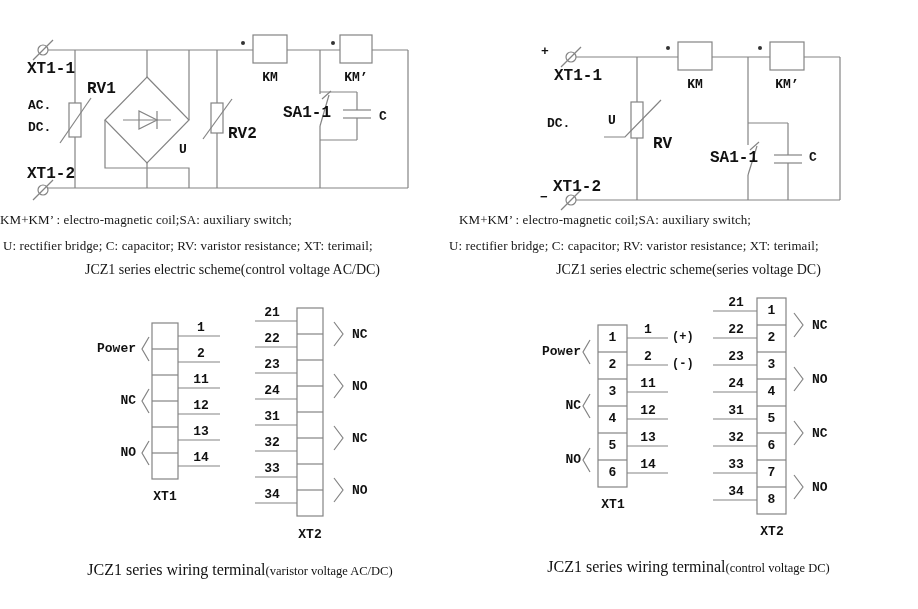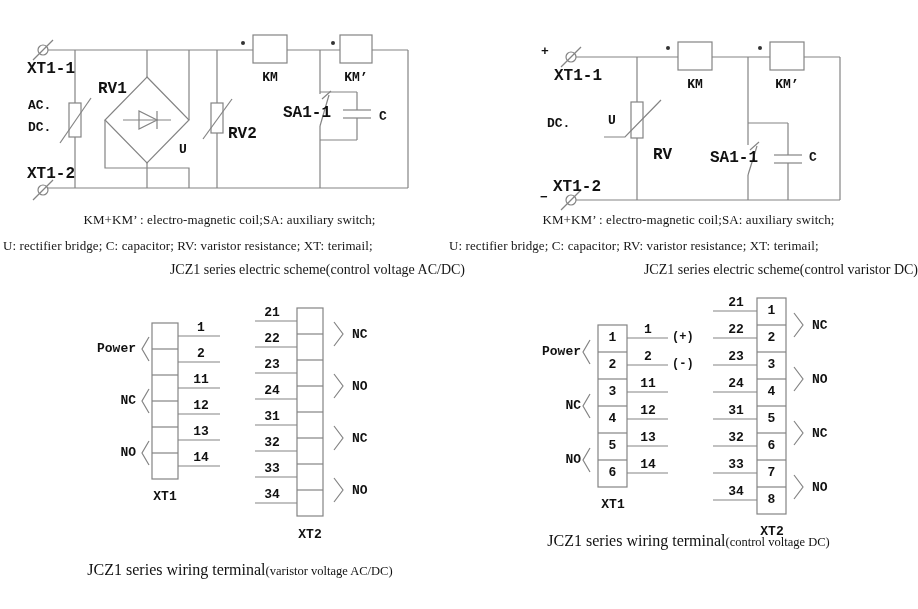--- a/index.html
+++ b/index.html
@@ -219,7 +219,7 @@
 </svg>
 
 <div class="lbl" style="left:27px;top:61px;">XT1-1</div>
-<div class="lbl" style="left:98px;top:81px;">RV1</div>
+<div class="lbl" style="left:87px;top:81px;">RV1</div>
 <div class="lbl s13" style="left:28px;top:99px;">AC.</div>
 <div class="lbl s13" style="left:28px;top:121px;">DC.</div>
 <div class="lbl s13" style="left:179px;top:143px;">U</div>

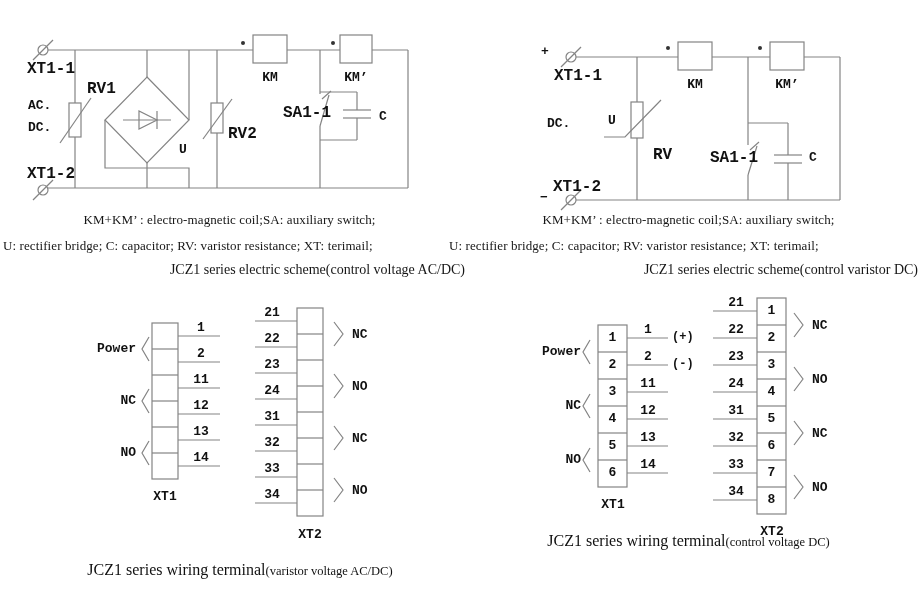--- a/index.html
+++ b/index.html
@@ -234,7 +234,7 @@
 <div class="lbl" style="left:554px;top:68px;">XT1-1</div>
 <div class="lbl s13" style="left:547px;top:117px;">DC.</div>
 <div class="lbl s13" style="left:608px;top:114px;">U</div>
-<div class="lbl" style="left:653px;top:147px;">RV</div>
+<div class="lbl" style="left:653px;top:136px;">RV</div>
 <div class="lbl s13" style="left:678px;top:78px;width:34px;text-align:center;">KM</div>
 <div class="lbl s13" style="left:770px;top:78px;width:34px;text-align:center;">KM’</div>
 <div class="lbl" style="left:710px;top:150px;">SA1-1</div>

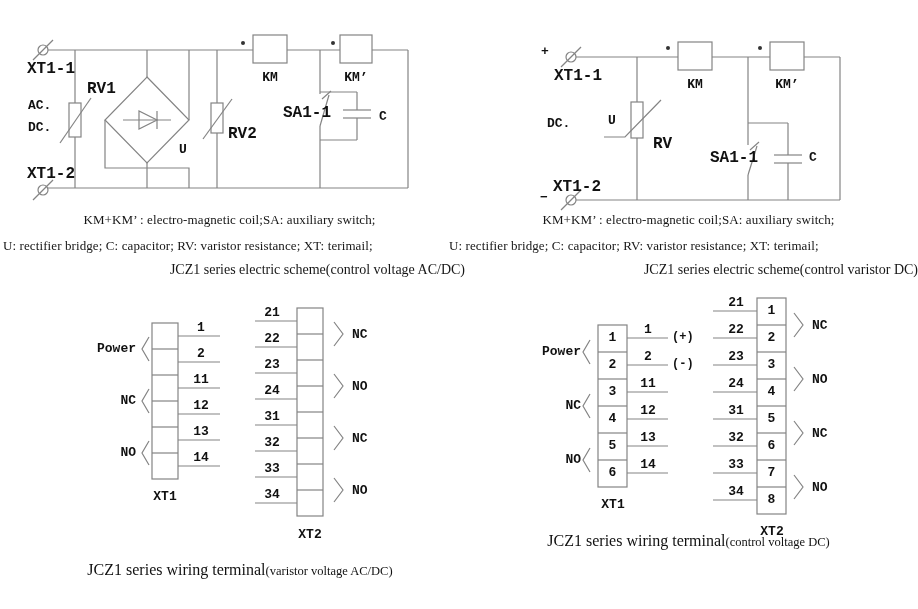--- a/index.html
+++ b/index.html
@@ -15,7 +15,7 @@
        font-weight:700;font-size:13px;text-align:right;line-height:1;}
   .desc{position:absolute;color:#161616;font-family:"Liberation Serif","DejaVu Serif",serif;
         font-size:13px;white-space:nowrap;letter-spacing:0.1px;line-height:1;}
-  .desc.center{text-align:center;}
+  .desc.center{}
   .scheme-cap{position:absolute;color:#161616;font-family:"Liberation Serif","DejaVu Serif",serif;
         font-size:14px;white-space:nowrap;text-align:right;line-height:1;}
   .wire-cap{position:absolute;color:#111;font-family:"Liberation Serif","DejaVu Serif",serif;

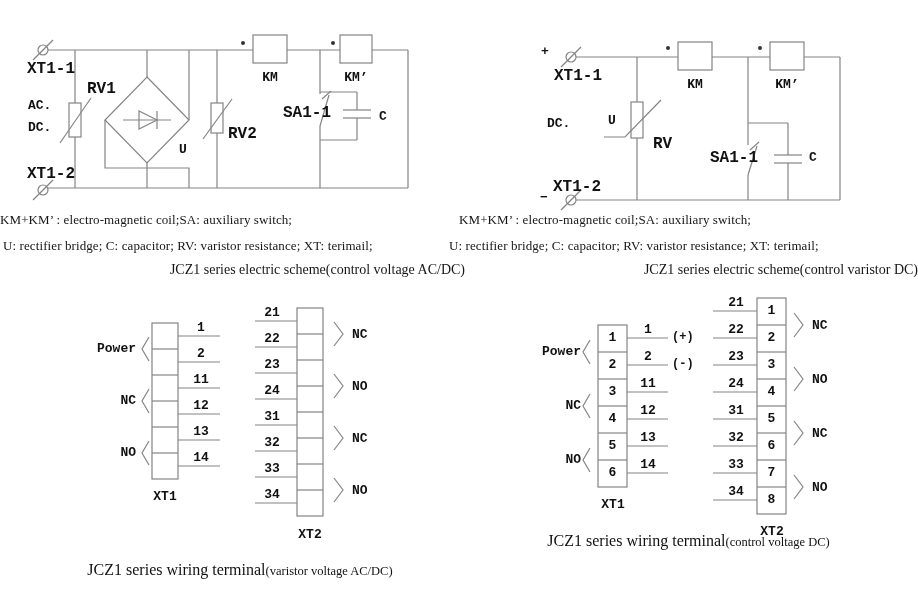--- a/index.html
+++ b/index.html
@@ -17,7 +17,7 @@
         font-size:13px;white-space:nowrap;letter-spacing:0.1px;line-height:1;}
   .desc.center{}
   .scheme-cap{position:absolute;color:#161616;font-family:"Liberation Serif","DejaVu Serif",serif;
-        font-size:14px;white-space:nowrap;text-align:right;line-height:1;}
+        font-size:14px;white-space:nowrap;text-align:center;line-height:1;}
   .wire-cap{position:absolute;color:#111;font-family:"Liberation Serif","DejaVu Serif",serif;
         font-size:16px;white-space:nowrap;text-align:center;line-height:1;}
   .wire-cap .sub{font-size:12.5px;}

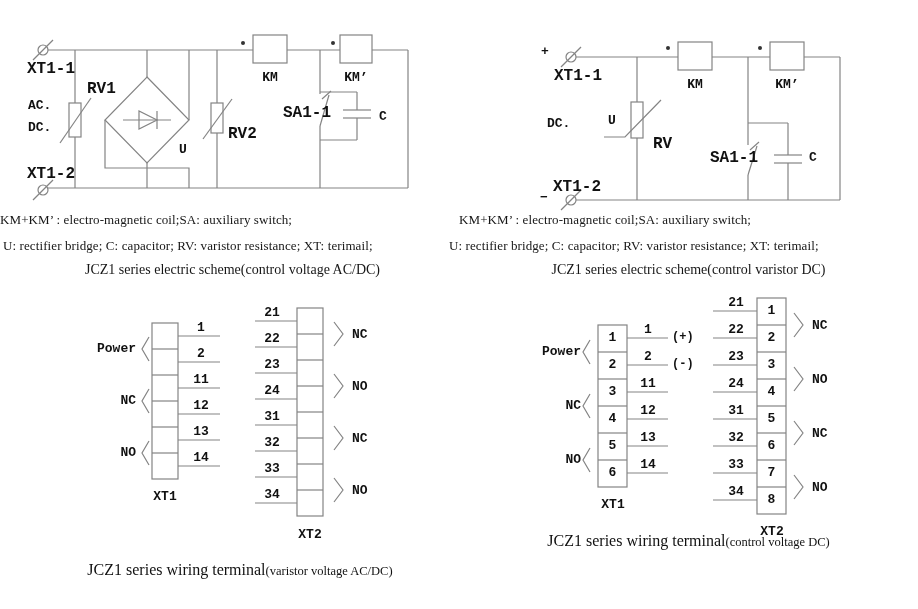--- a/index.html
+++ b/index.html
@@ -247,7 +247,7 @@
 <div class="scheme-cap" style="left:0;top:263px;width:465px;">JCZ1 series electric scheme(control voltage AC/DC)</div>
 <div class="desc center" style="left:459px;top:213px;width:459px;">KM+KM’ : electro-magnetic coil;SA: auxiliary switch;</div>
 <div class="desc" style="left:449px;top:239px;">U: rectifier bridge; C: capacitor; RV: varistor resistance; XT: terimail;</div>
-<div class="scheme-cap" style="left:459px;top:263px;width:459px;">JCZ1 series electric scheme(control varistor DC)</div>
+<div class="scheme-cap" style="left:459px;top:263px;width:459px;">JCZ1 series electric scheme(series voltage DC)</div>
 
 <div class="grp" style="left:86px;top:342px;width:50px;">Power</div>
 <div class="grp" style="left:86px;top:394px;width:50px;">NC</div>

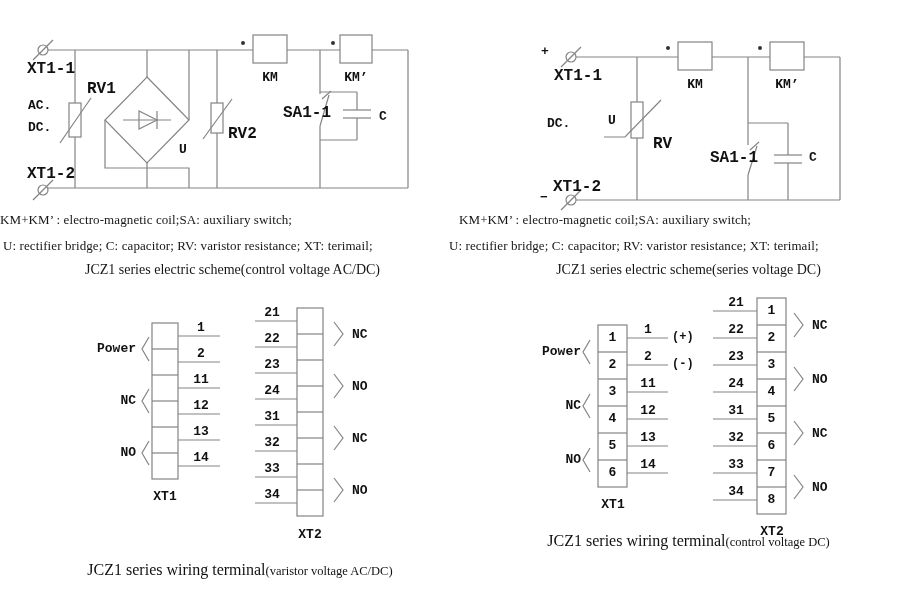--- a/index.html
+++ b/index.html
@@ -316,7 +316,7 @@
 <div class="num" style="left:754px;top:525px;width:36px;">XT2</div>
 
 <div class="wire-cap" style="left:0;top:562px;width:480px;"><span>JCZ1 series wiring terminal</span><span class="sub">(varistor voltage AC/DC)</span></div>
-<div class="wire-cap" style="left:459px;top:533px;width:459px;"><span>JCZ1 series wiring terminal</span><span class="sub">(control voltage DC)</span></div>
+<div class="wire-cap" style="left:459px;top:559px;width:459px;"><span>JCZ1 series wiring terminal</span><span class="sub">(control voltage DC)</span></div>
 
 </div>
 

